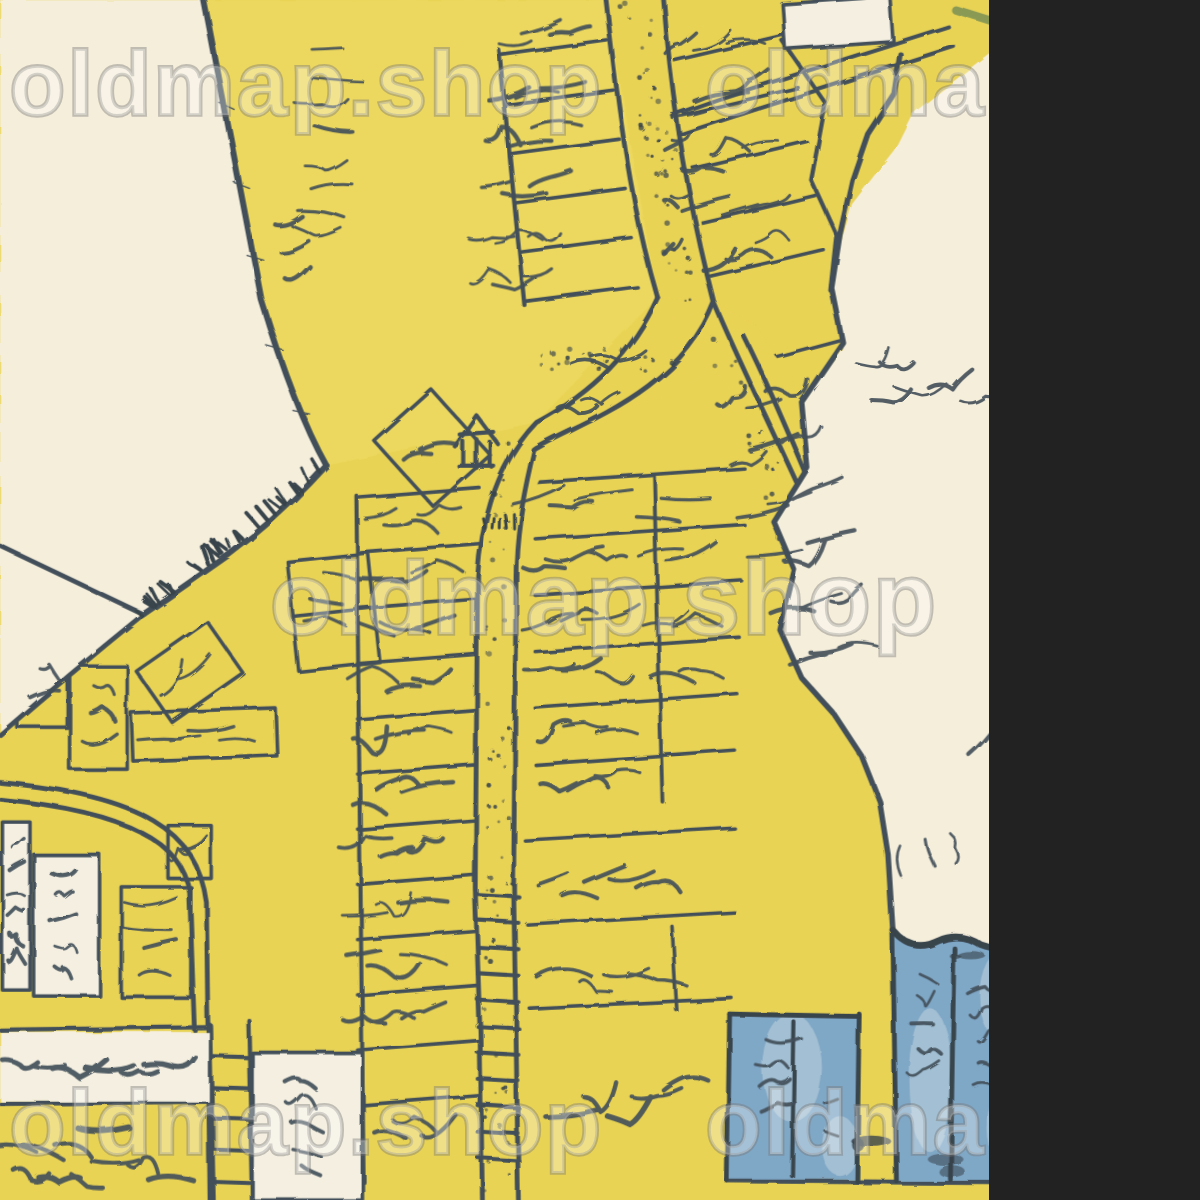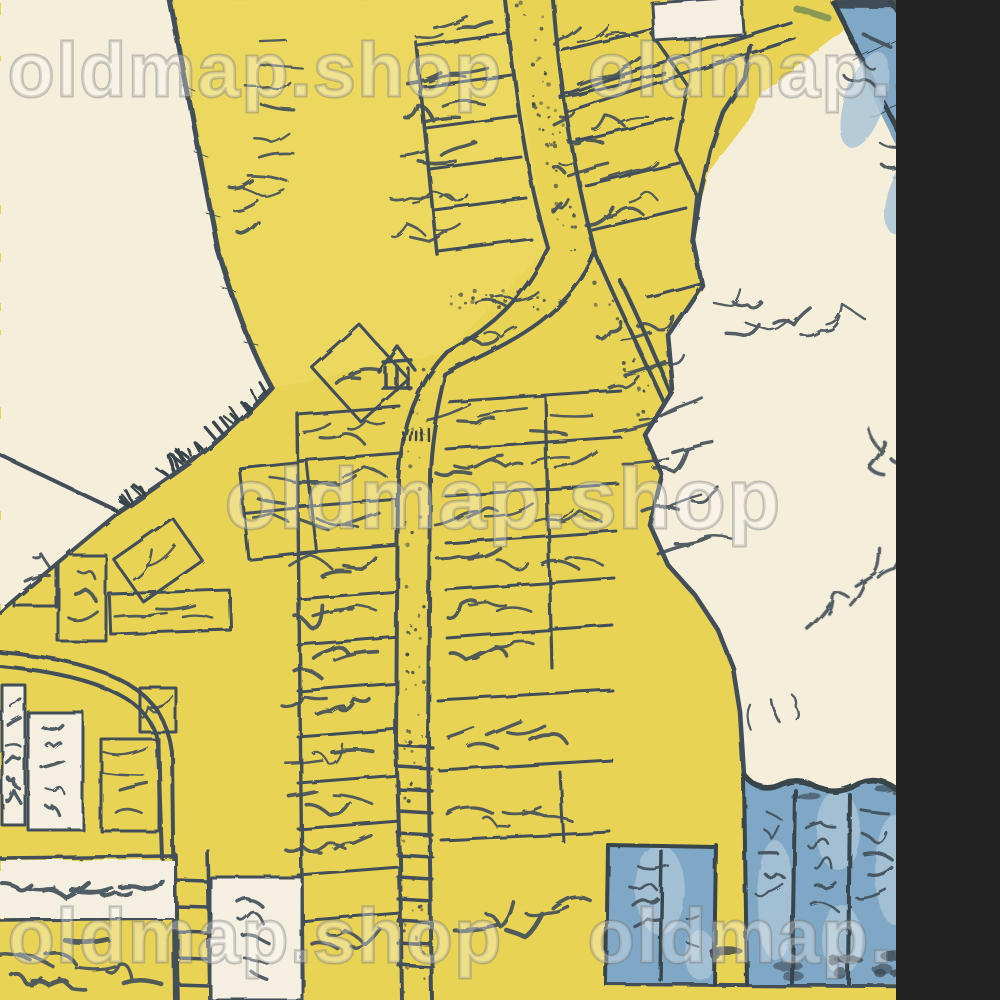--- a/index.html
+++ b/index.html
@@ -3,7 +3,7 @@
 <meta charset="utf-8">
 <style>
   html,body{margin:0;padding:0;background:#222;}
-  .stage{position:relative;width:896px;height:1000px;overflow:hidden;background:var(--paper);}
+  .stage{position:relative;width:824px;height:1000px;overflow:hidden;background:var(--paper);}
   svg{display:block}
   .ink{stroke:var(--inkcol);fill:none;stroke-linecap:round;stroke-linejoin:round}
   .inkdark{stroke:var(--inkdark);fill:none;stroke-linecap:round;stroke-linejoin:round}

